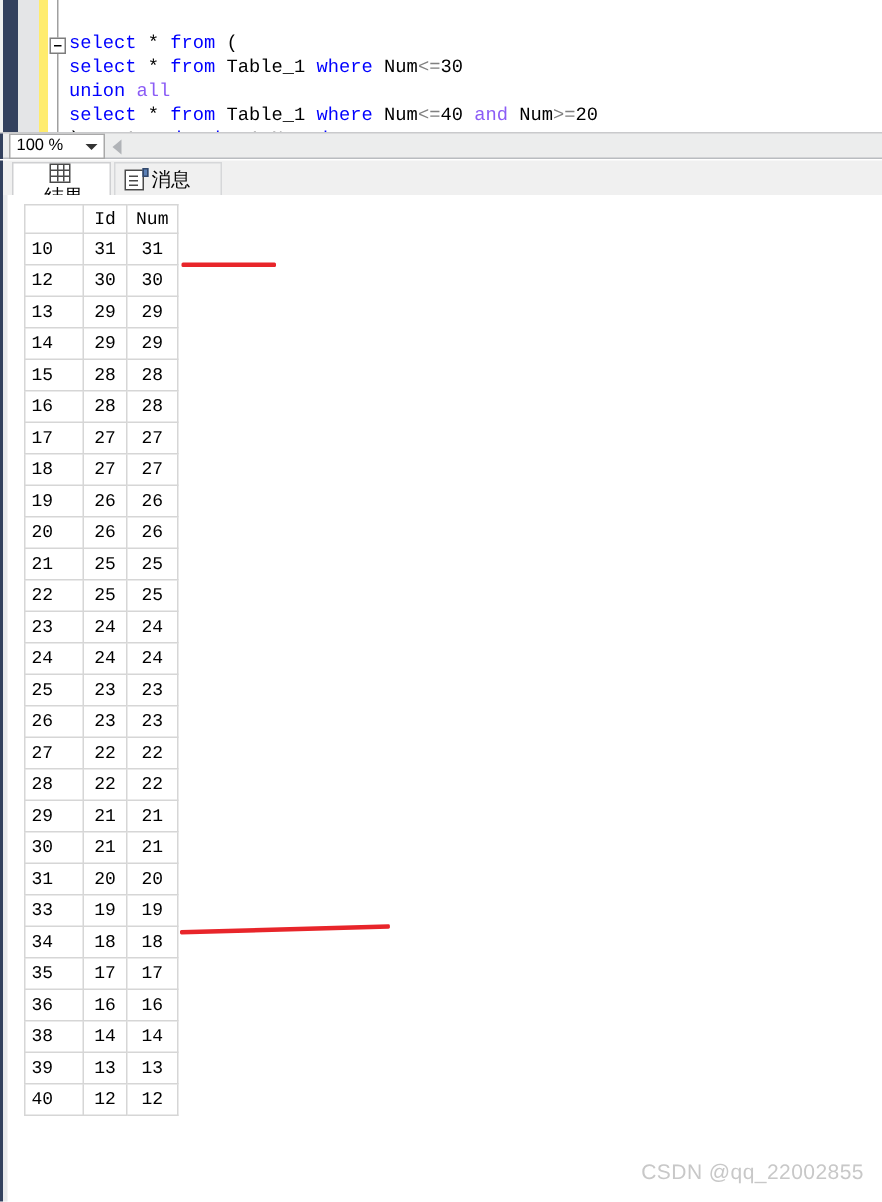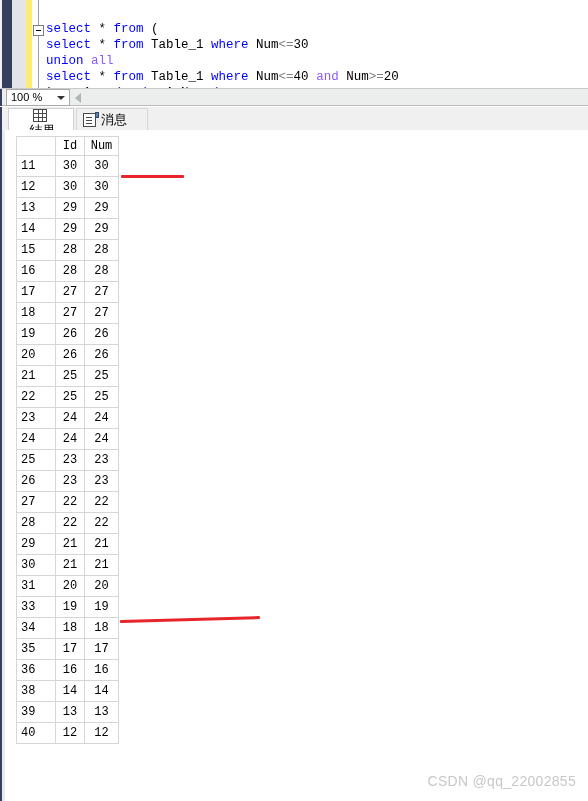--- a/index.html
+++ b/index.html
@@ -367,6 +367,11 @@
     </thead>
     <tbody id="grid-body">
         <tr>
+          <td class="col-rowhdr">10</td>
+          <td class="col-id">31</td>
+          <td class="col-num">31</td>
+        </tr>
+        <tr>
           <td class="col-rowhdr">11</td>
           <td class="col-id">30</td>
           <td class="col-num">30</td>

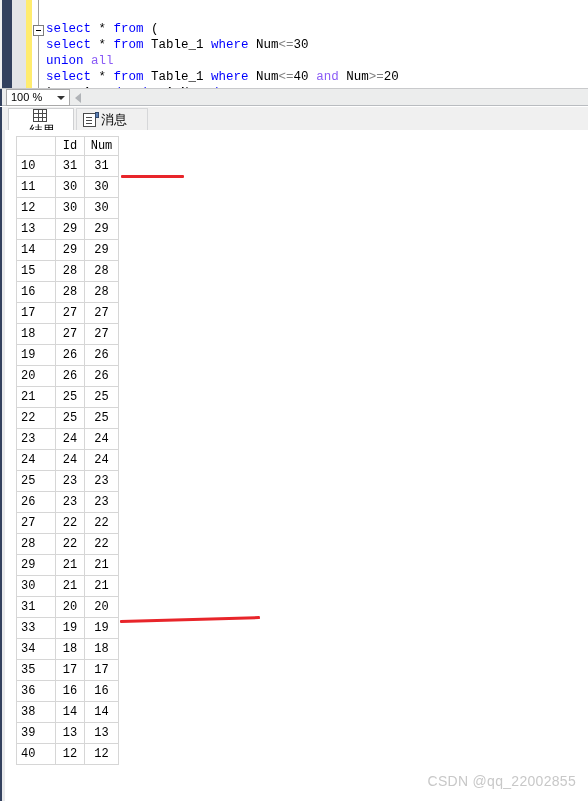--- a/index.html
+++ b/index.html
@@ -372,11 +372,6 @@
           <td class="col-num">31</td>
         </tr>
         <tr>
-          <td class="col-rowhdr">11</td>
-          <td class="col-id">30</td>
-          <td class="col-num">30</td>
-        </tr>
-        <tr>
           <td class="col-rowhdr">12</td>
           <td class="col-id">30</td>
           <td class="col-num">30</td>

